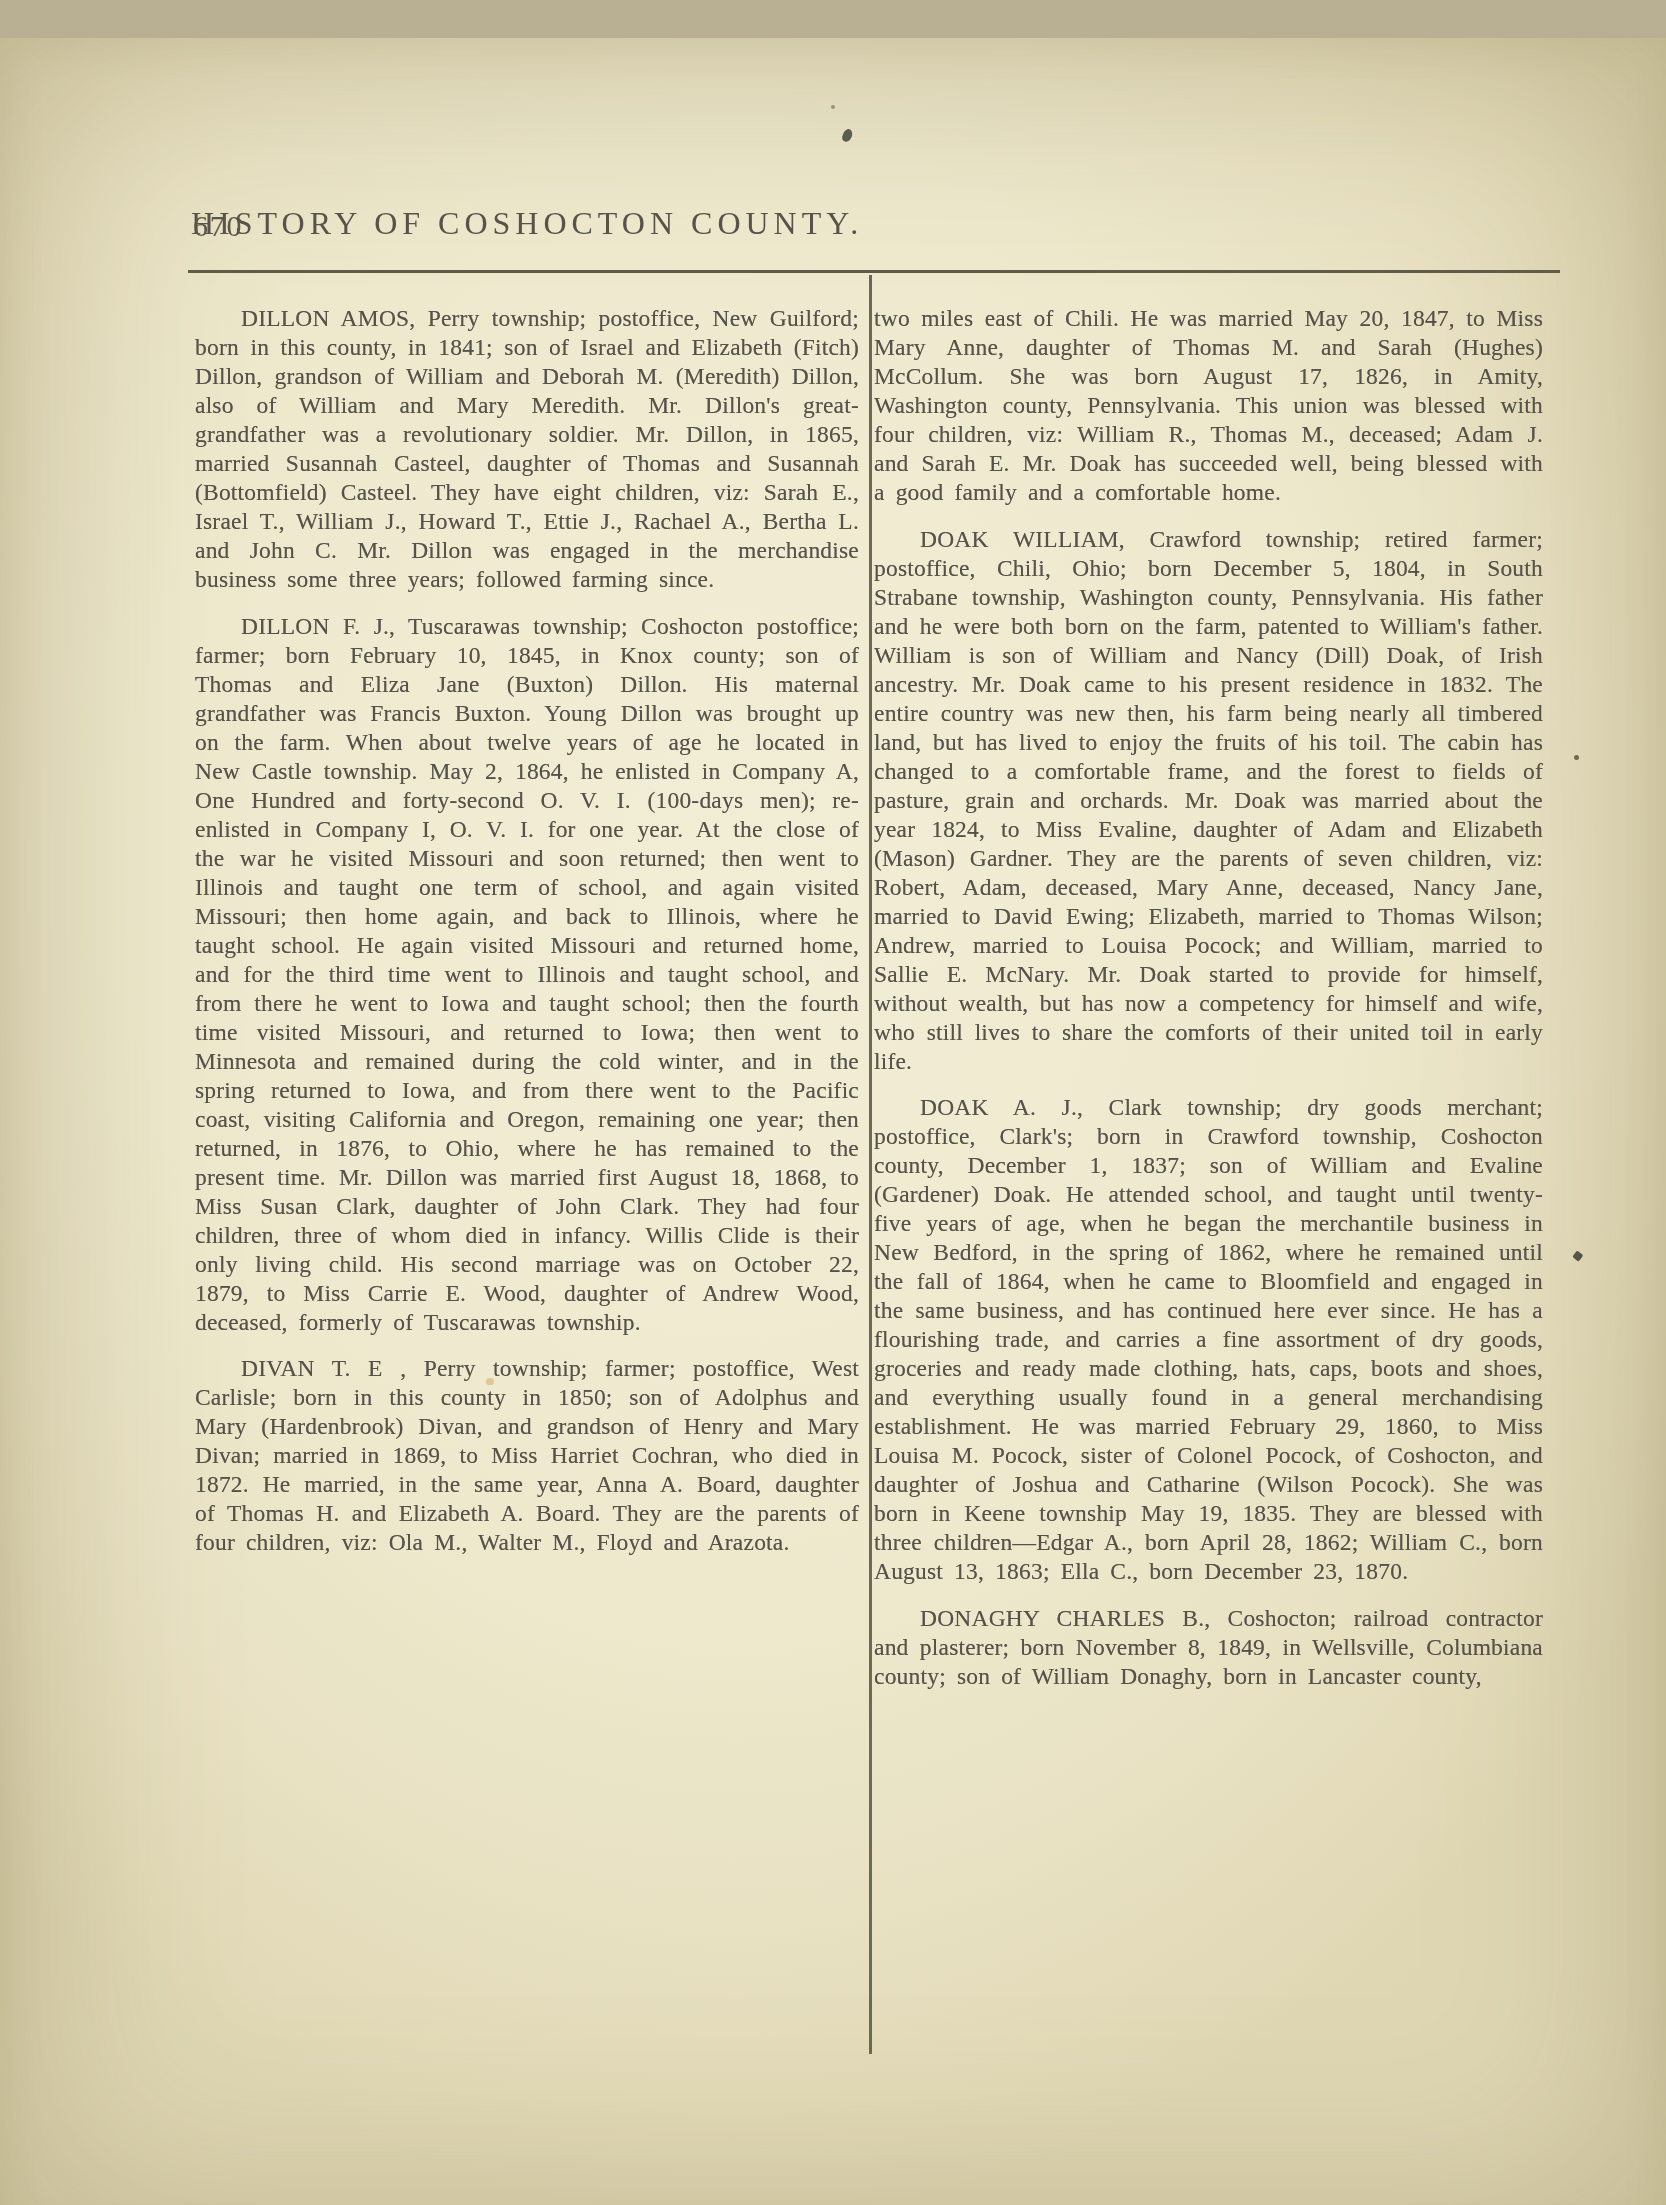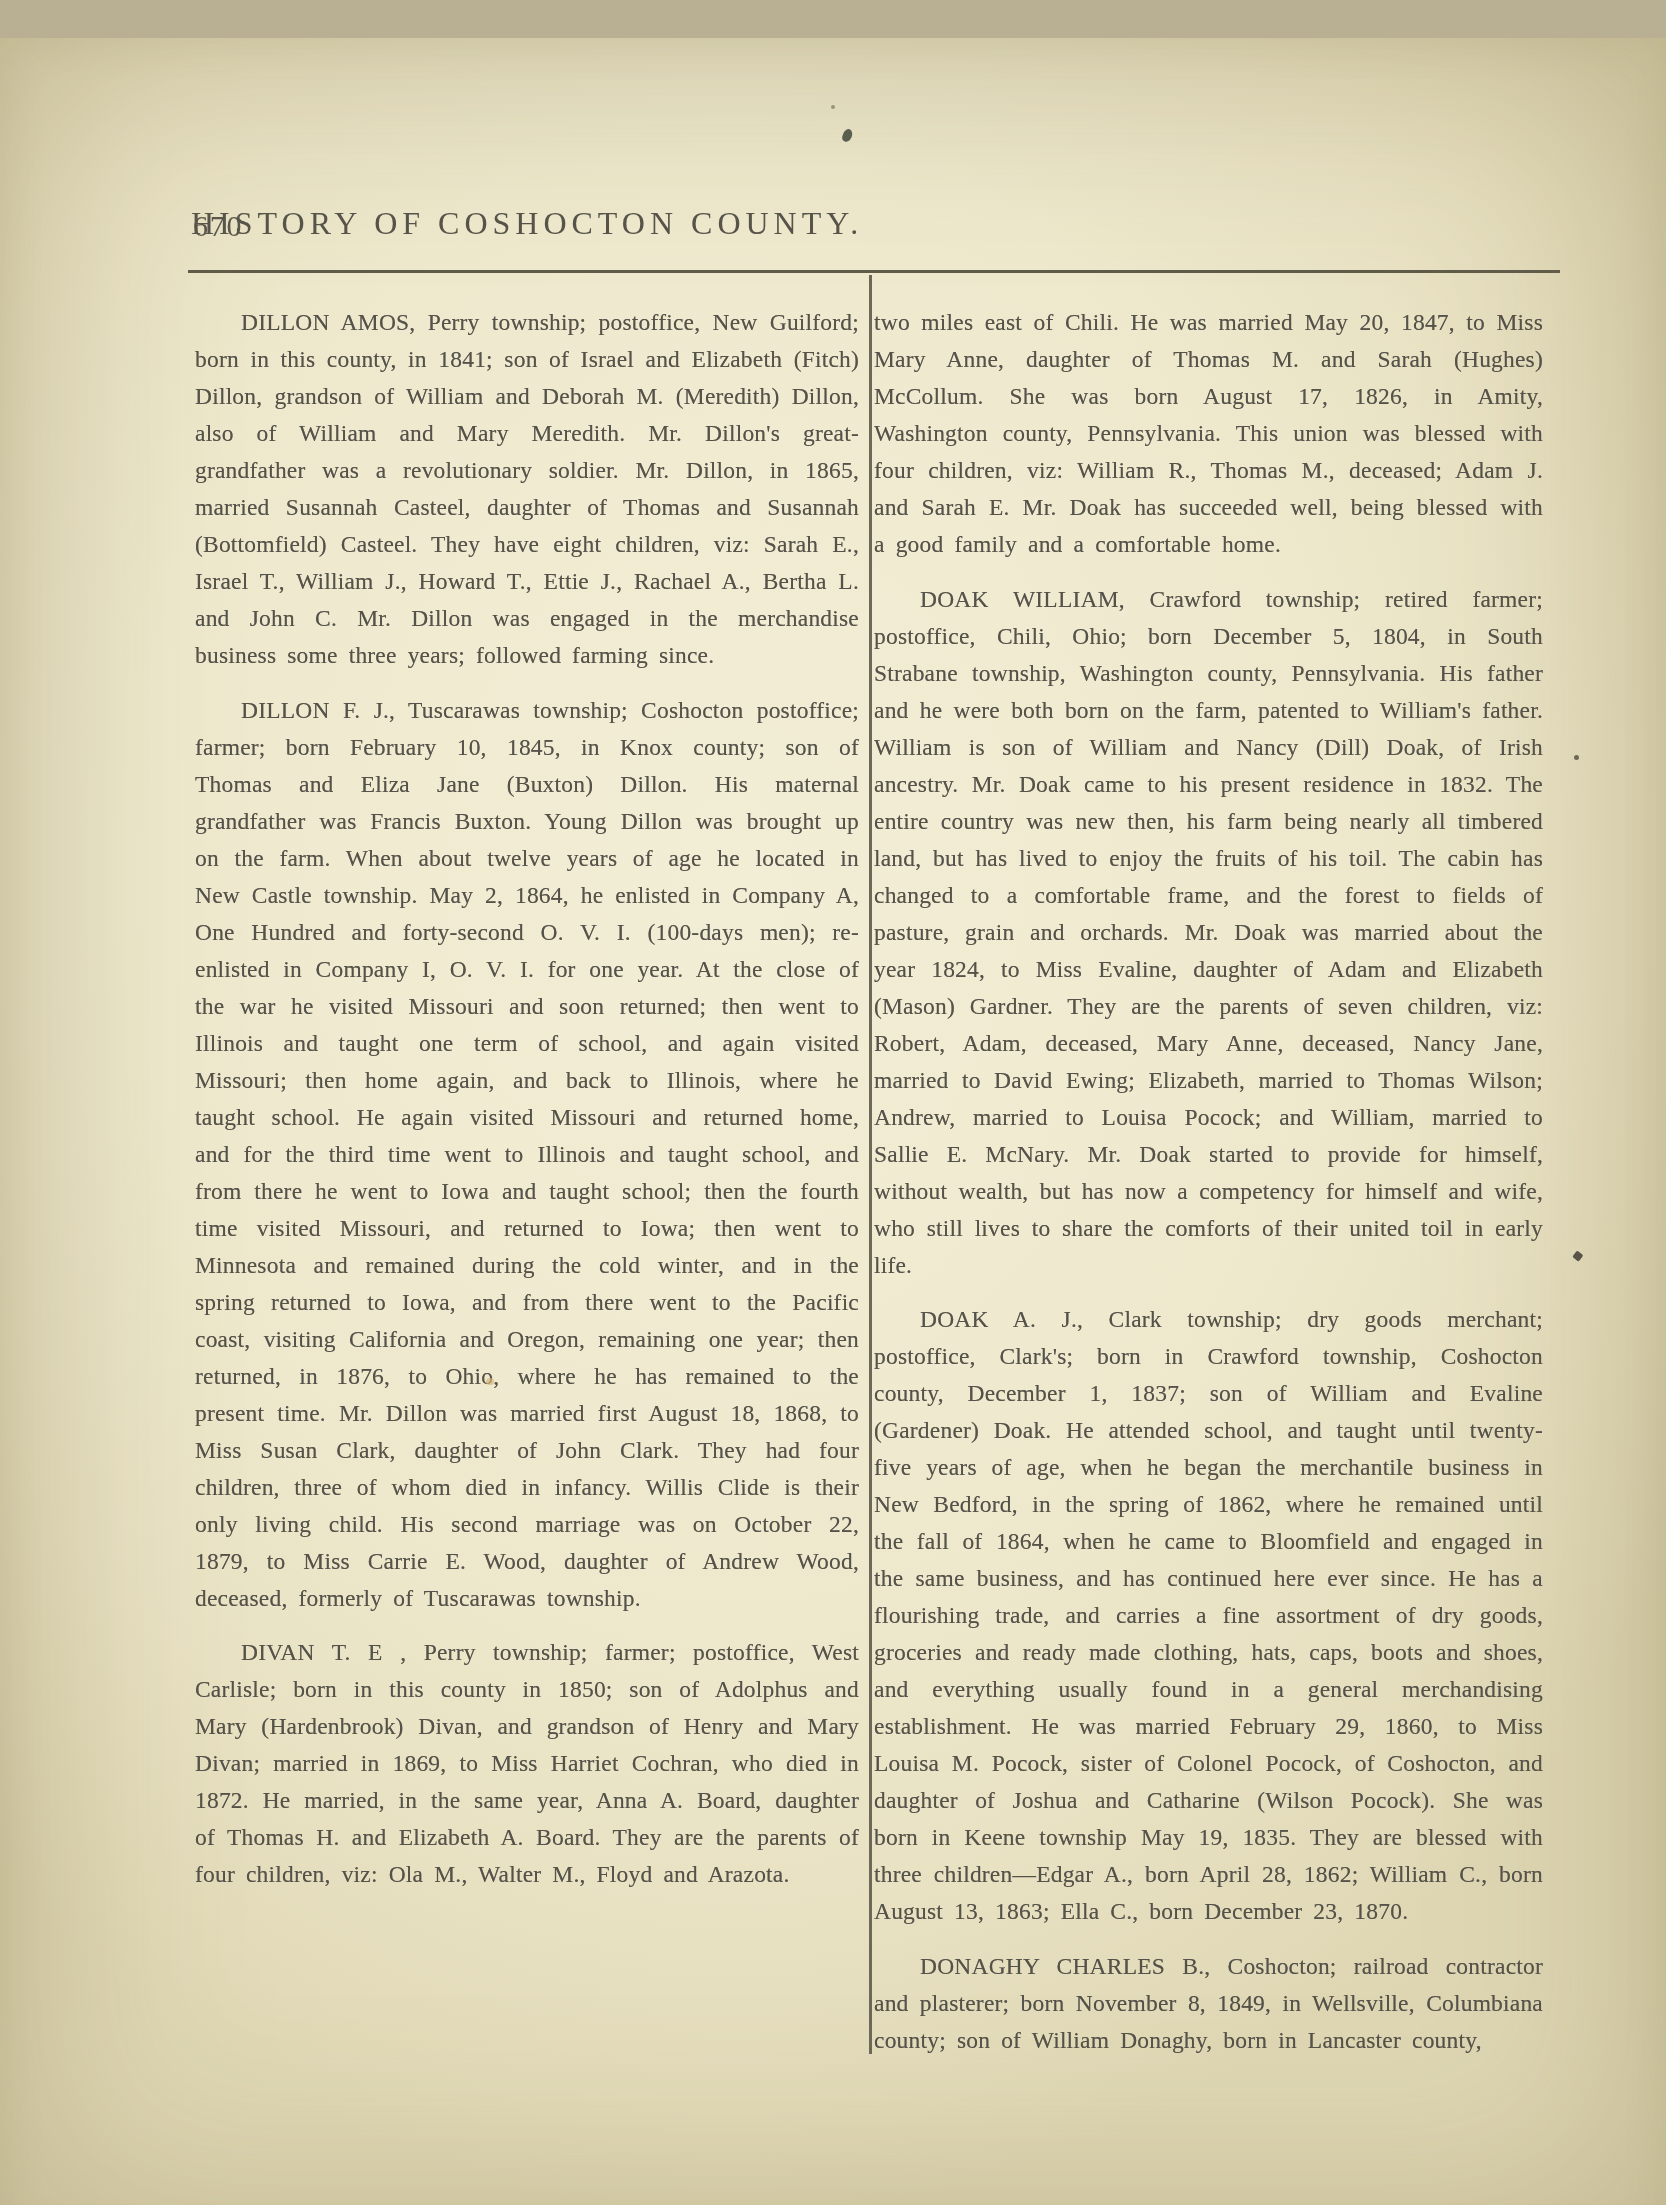--- a/index.html
+++ b/index.html
@@ -40,7 +40,7 @@
   }
   .col {
     position: absolute; top: 266px;
-    font-size: 23.5px; line-height: 37px;
+    font-size: 23.5px; line-height: 29px;
     text-align: justify;
     word-spacing: 0.21em; letter-spacing: 0.2px;
     color: #55524a;

